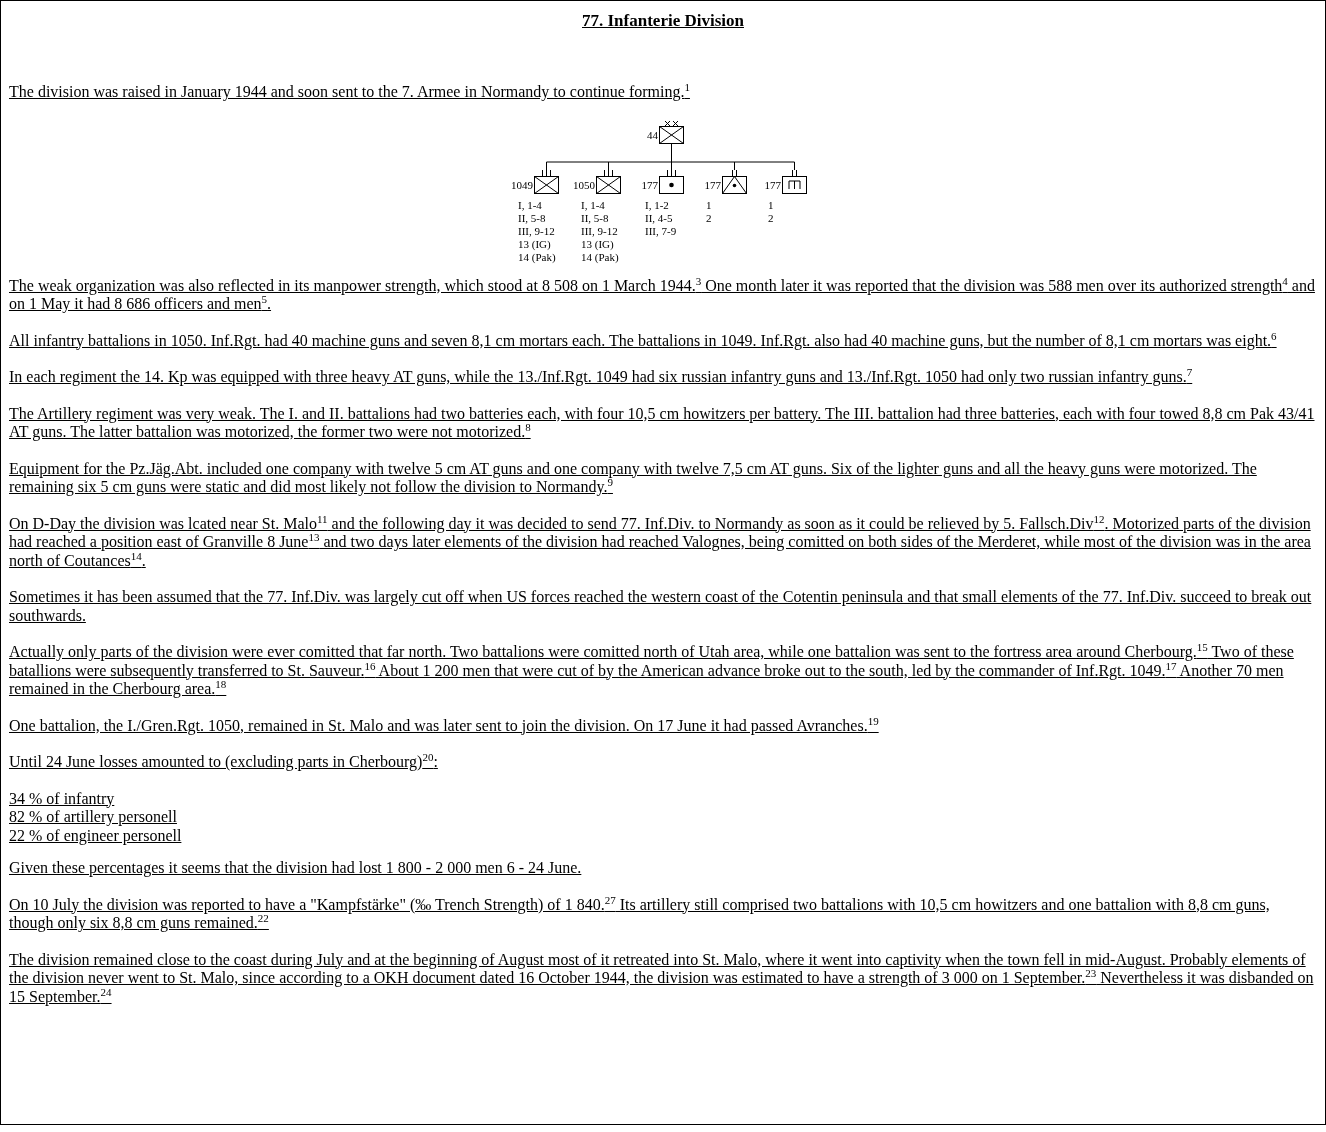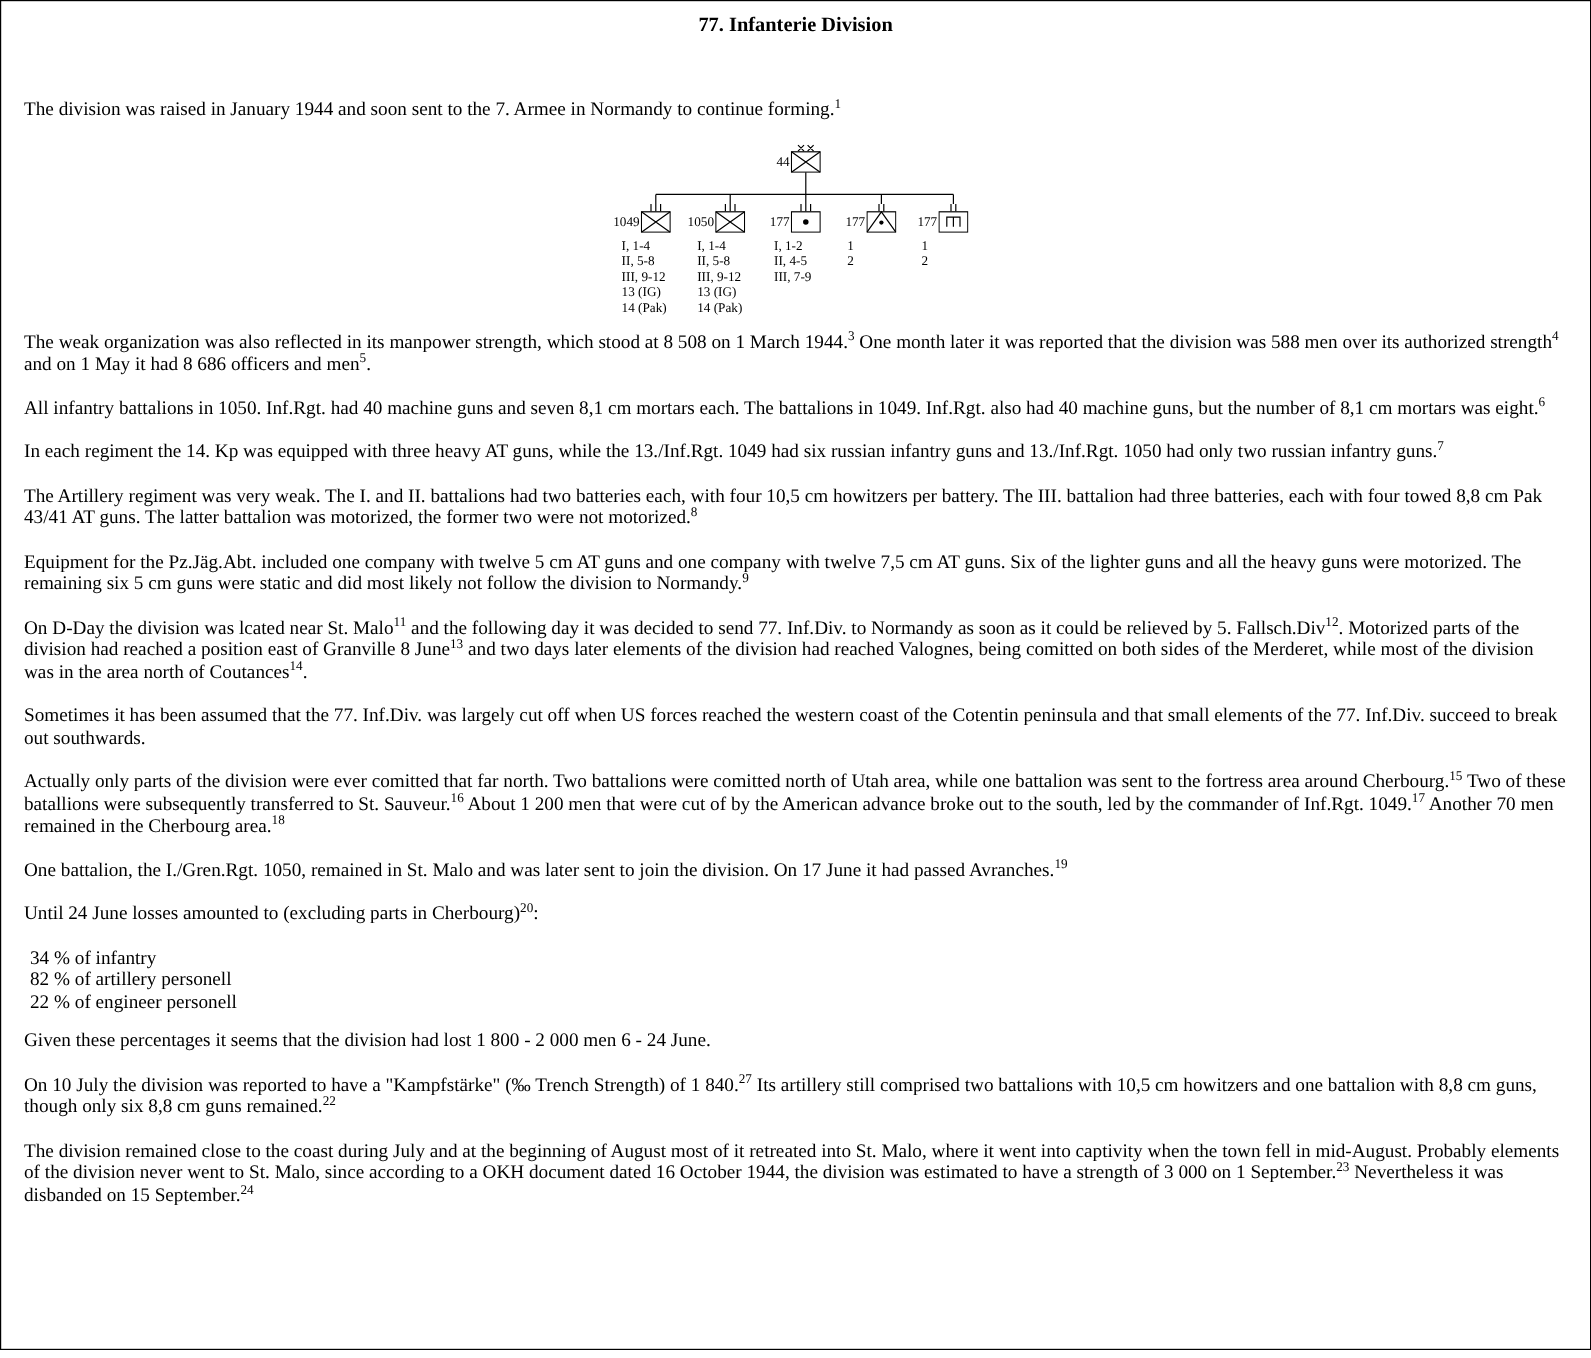--- a/index.html
+++ b/index.html
@@ -5,7 +5,7 @@
   *{box-sizing:border-box}
   html,body{margin:0;padding:0;background:#fff;color:#000}
   body{font-family:"Liberation Serif","DejaVu Serif",serif;}
-  .page{width:1326px;height:1125px;border:1px solid #000;padding:1px 8px 16px 8px;background:#fff;}
+  .page{width:1326px;height:1125px;border:1px solid #000;padding:1px 8px 16px 8px;background:#fff;text-decoration:underline;}
   .title{font-size:17px;font-weight:bold;text-align:center;margin:9px 0 52px;line-height:20px;}
   p.body-p{font-size:16px;line-height:18.5px;margin:0 11px 18px;}
   p.body-p sup{font-size:11px;line-height:0;}

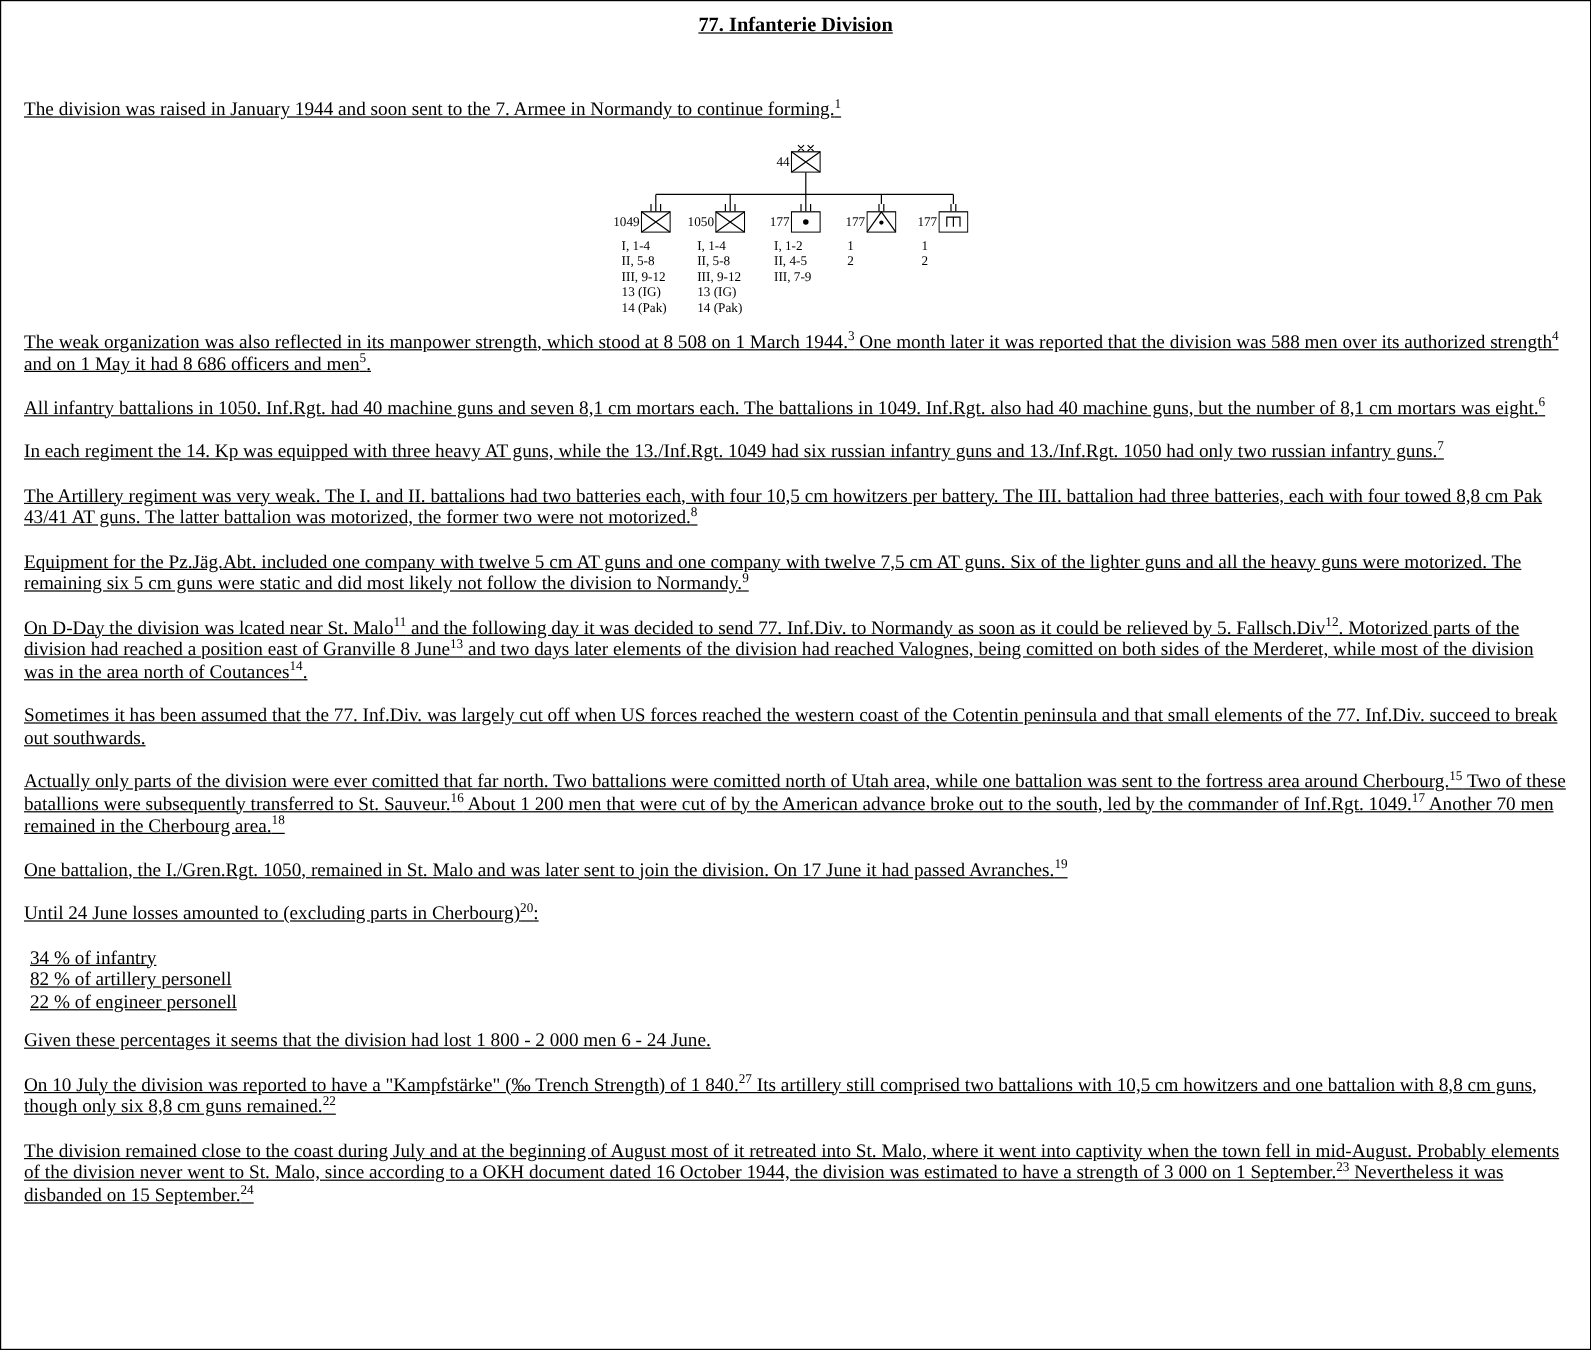--- a/index.html
+++ b/index.html
@@ -7,7 +7,7 @@
   body{font-family:"Liberation Serif","DejaVu Serif",serif;}
   .page{width:1326px;height:1125px;border:1px solid #000;padding:1px 8px 16px 8px;background:#fff;text-decoration:underline;}
   .title{font-size:17px;font-weight:bold;text-align:center;margin:9px 0 52px;line-height:20px;}
-  p.body-p{font-size:16px;line-height:18.5px;margin:0 11px 18px;}
+  p.body-p{font-size:16px;line-height:18.5px;margin:0 0 18px;}
   p.body-p sup{font-size:11px;line-height:0;}
   .loss-list{font-size:16px;line-height:18.5px;margin:0 16px 14px;}
   

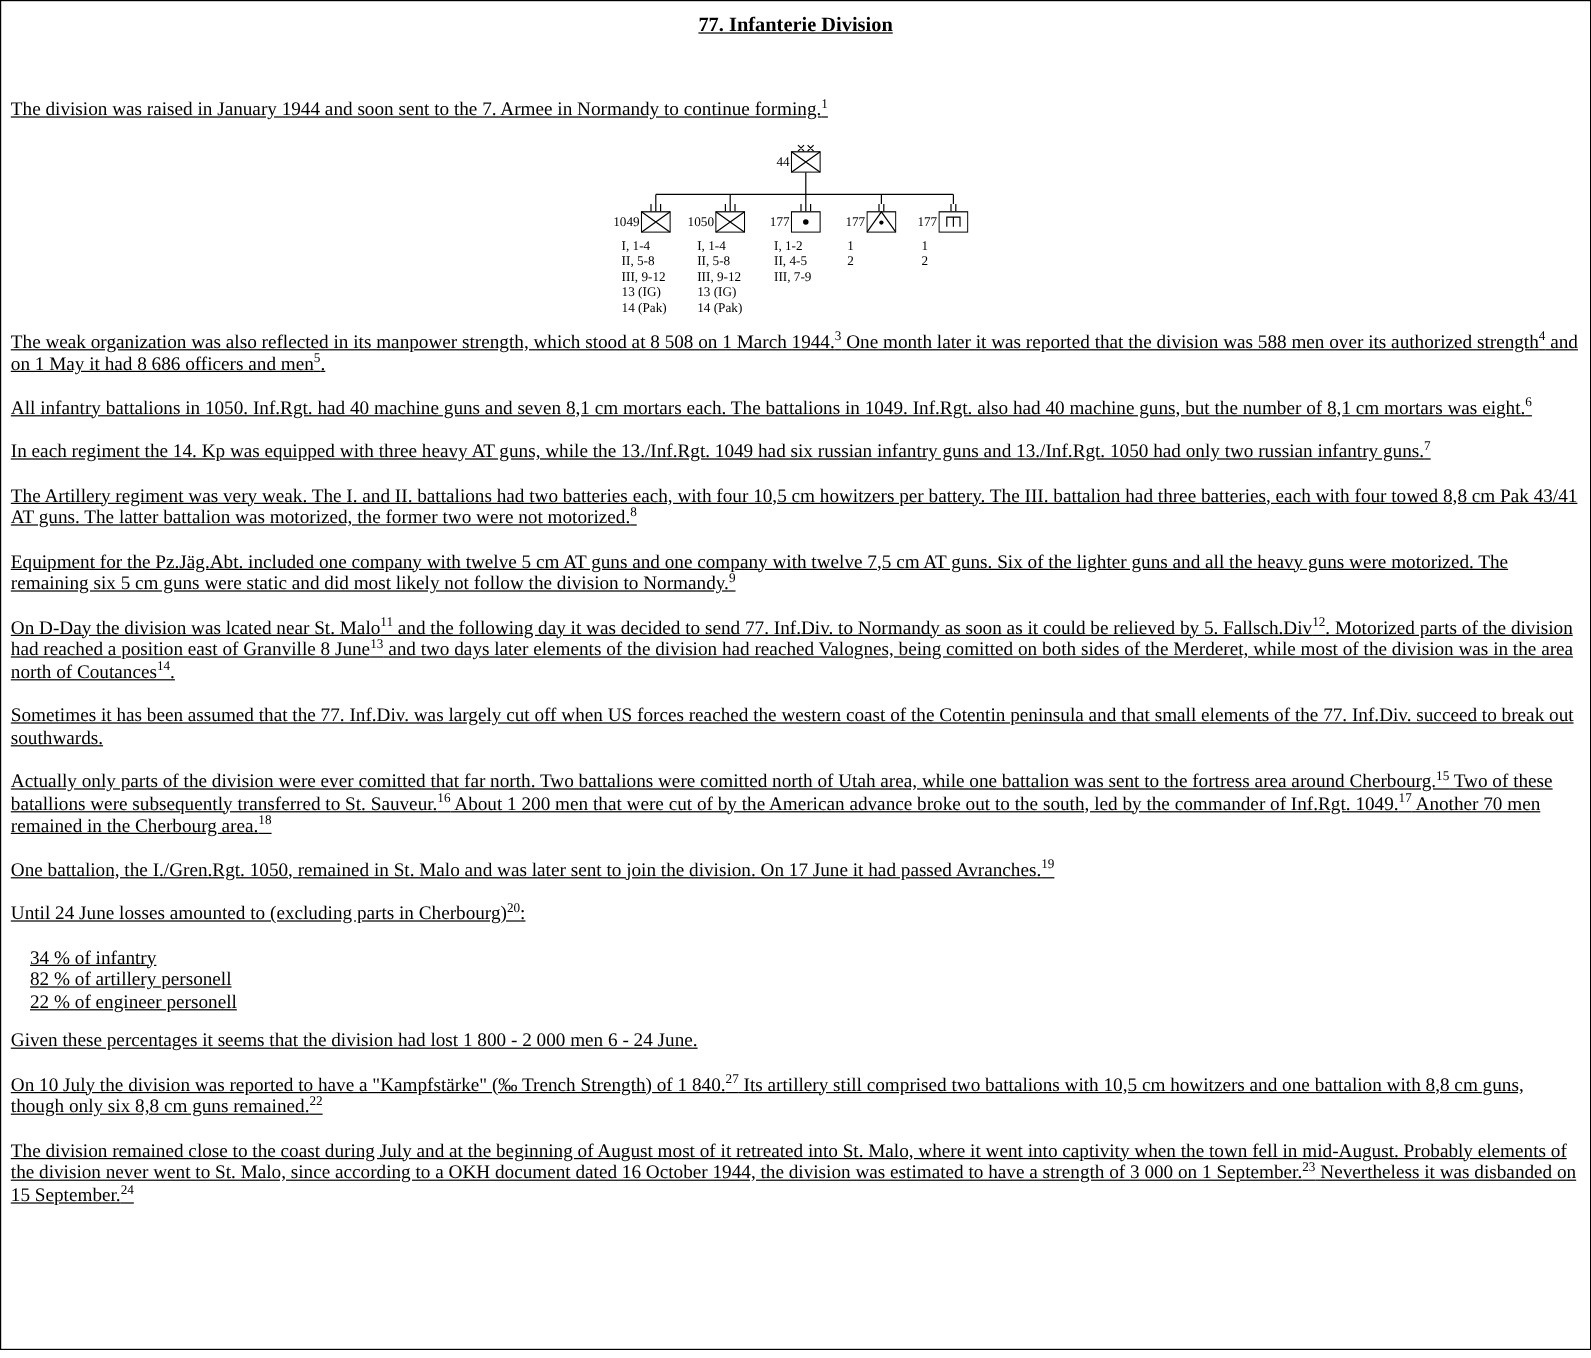--- a/index.html
+++ b/index.html
@@ -9,7 +9,7 @@
   .title{font-size:17px;font-weight:bold;text-align:center;margin:9px 0 52px;line-height:20px;}
   p.body-p{font-size:16px;line-height:18.5px;margin:0 0 18px;}
   p.body-p sup{font-size:11px;line-height:0;}
-  .loss-list{font-size:16px;line-height:18.5px;margin:0 16px 14px;}
+  .loss-list{font-size:16px;line-height:18.5px;margin:0 0 14px;}
   
   .org-chart{position:relative;height:144px;margin:10px 0 13px;}
   .oc-connectors{position:absolute;left:0;top:0;}

